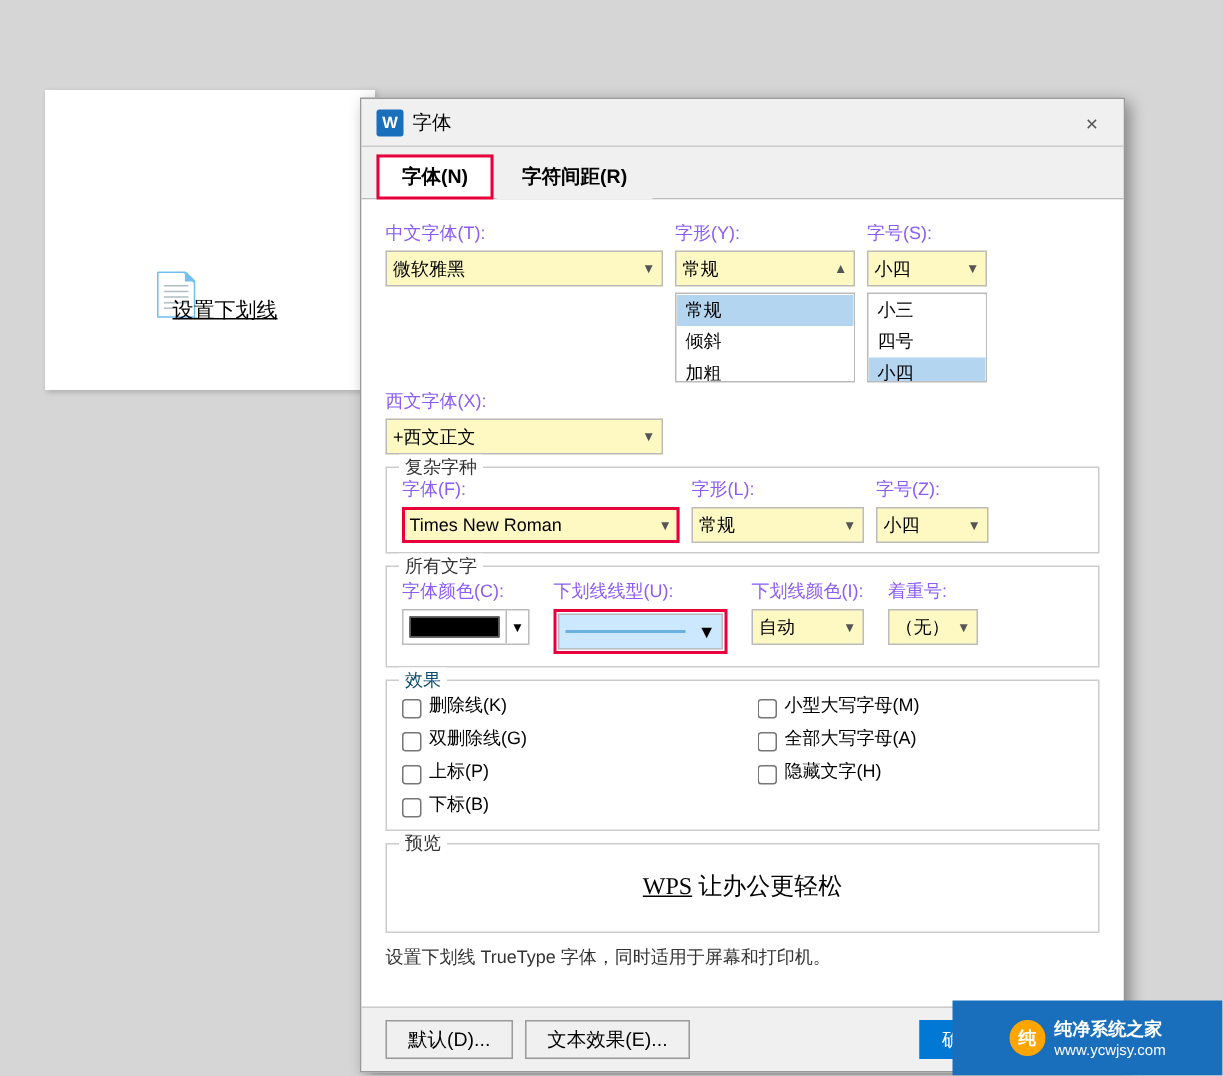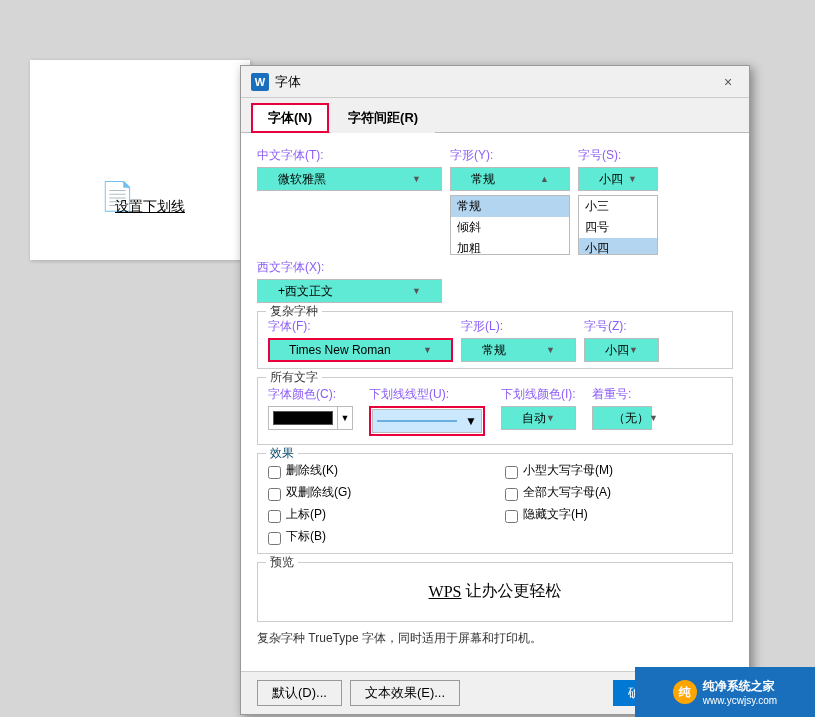--- a/index.html
+++ b/index.html
@@ -186,9 +186,9 @@
     .select-box {
       height: 24px;
       border: 1px solid #bbb;
-      background: #5eead4;
-      font-size: 12px;
-      padding: 0 20px;
+      background: #fef9c3;
+      font-size: 12px;
+      padding: 0 4px;
       display: flex;
       align-items: center;
       justify-content: space-between;

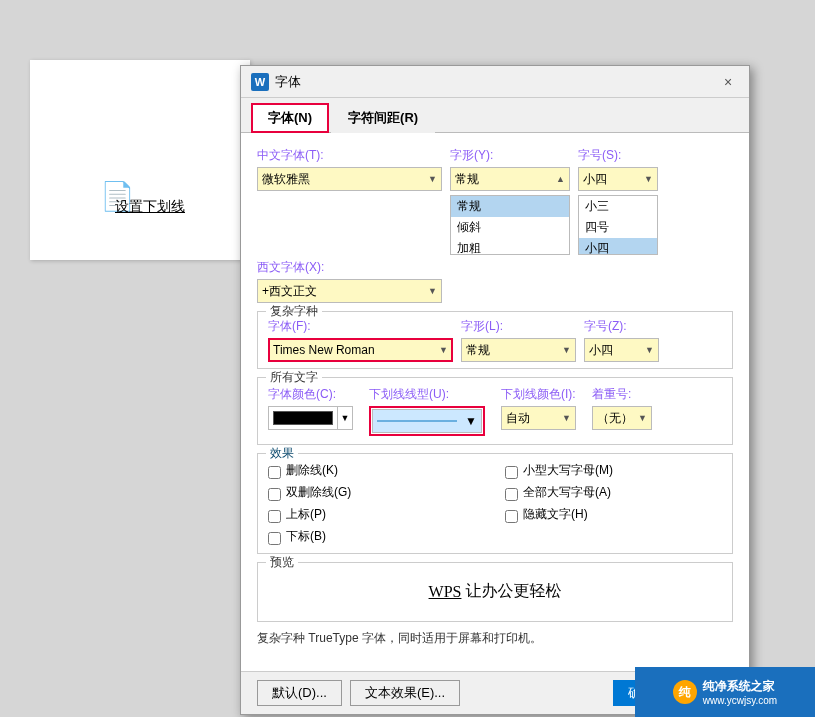--- a/index.html
+++ b/index.html
@@ -585,7 +585,7 @@
       </div>
     </div>
 
-    <p class="truetype-note">复杂字种 TrueType 字体，同时适用于屏幕和打印机。</p>
+    <p class="truetype-note">设置下划线 TrueType 字体，同时适用于屏幕和打印机。</p>
 
   </div>
 

